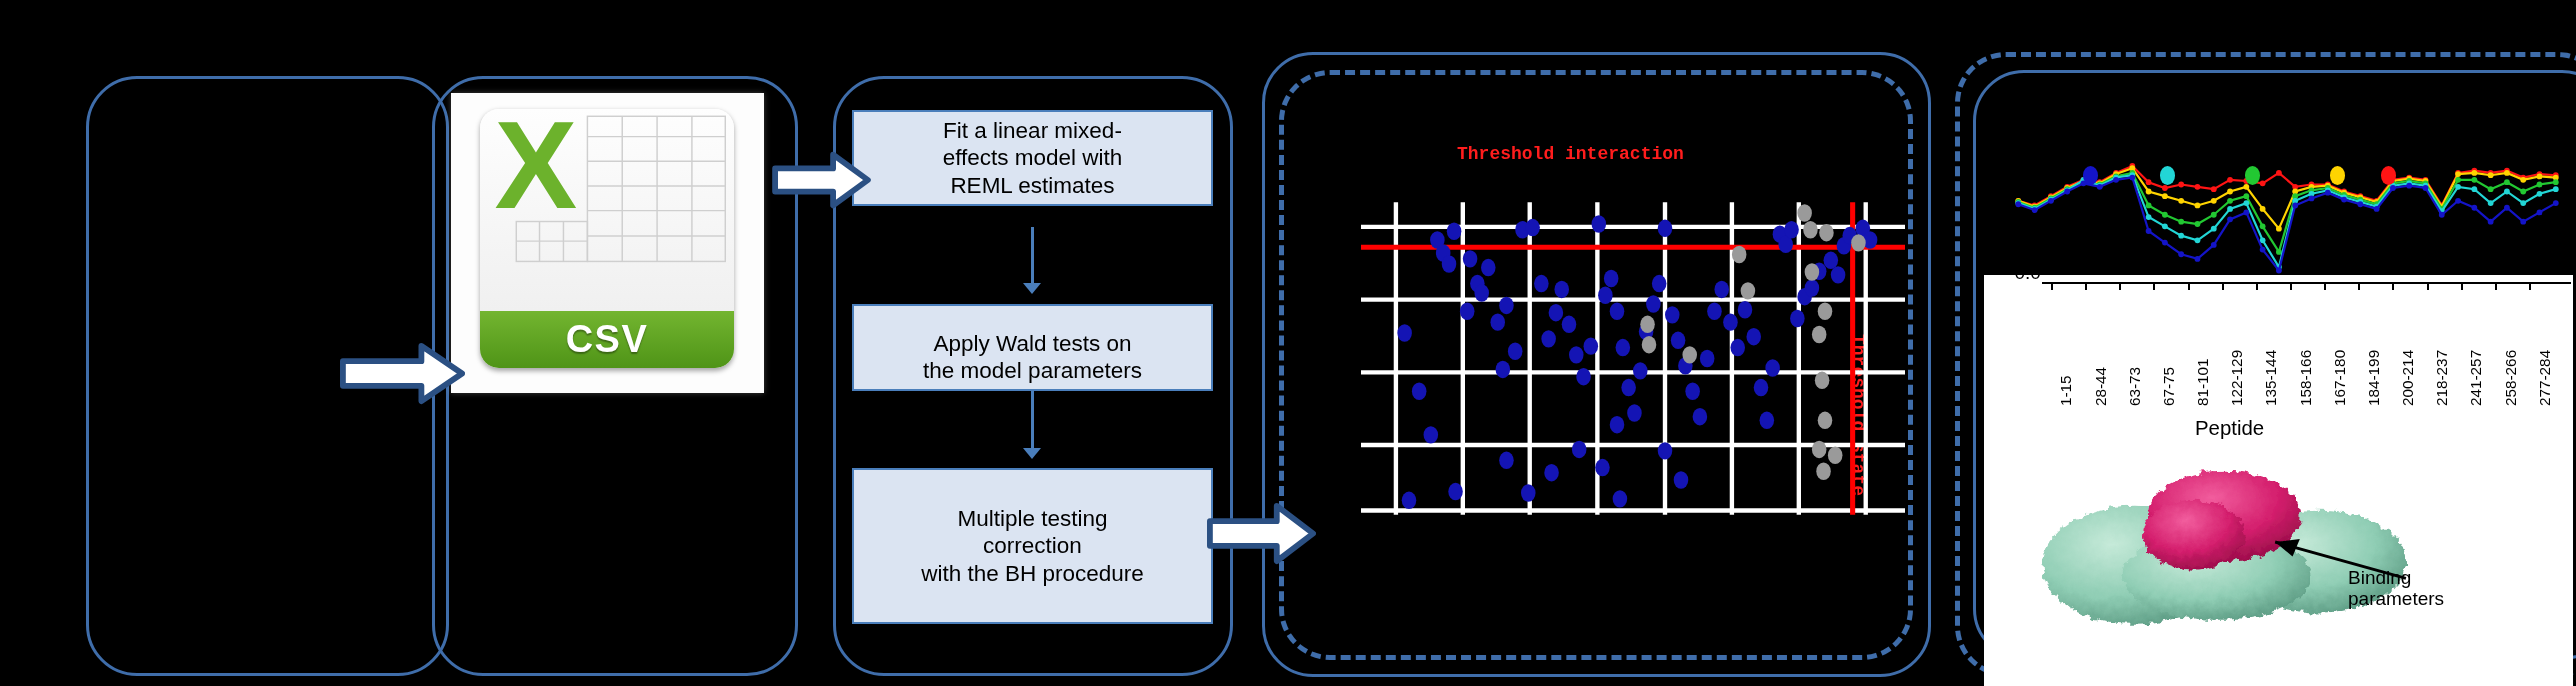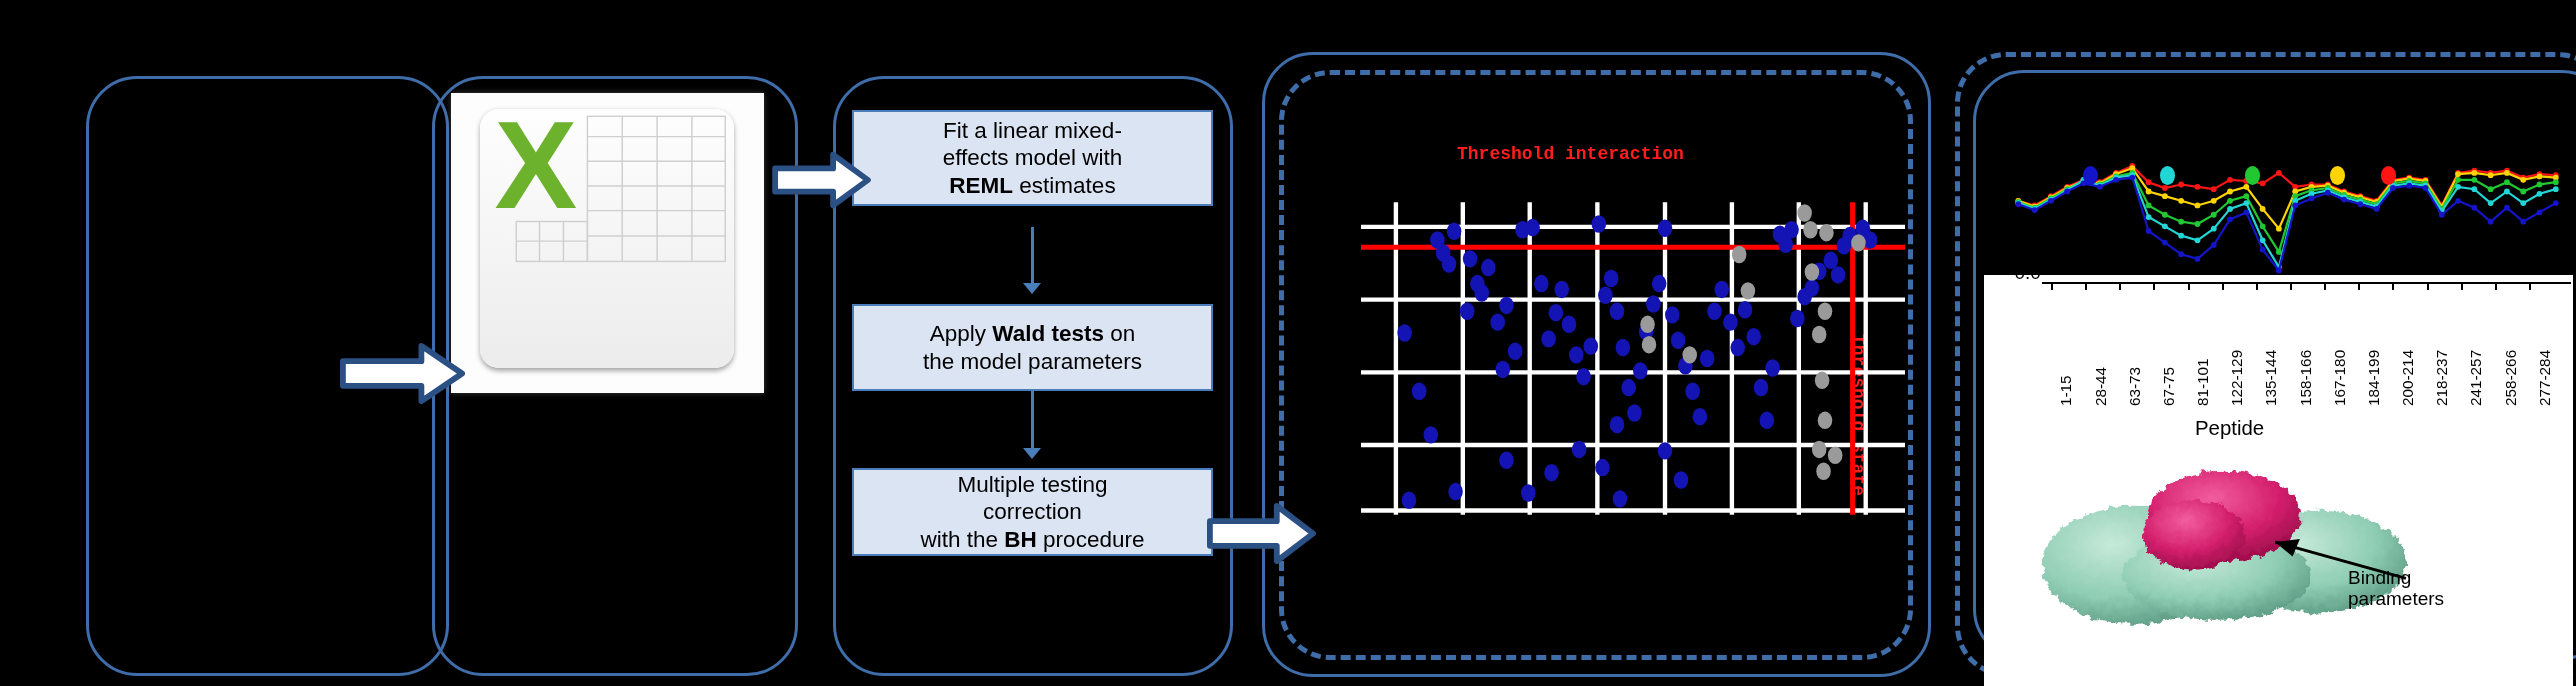--- a/index.html
+++ b/index.html
@@ -30,7 +30,7 @@
   .pbox{position:absolute;background:#dbe4f2;border:2.2px solid #4a7ebb;
         box-sizing:border-box;display:flex;align-items:center;justify-content:center;
         text-align:center;color:#000;font-size:22.5px;line-height:1.22;padding:4.4px 7.3px;}
-  .pbox b{font-weight:bold;}
+  .pbox b{font-weight:normal;}
   .connector{position:absolute;background:#4a7ebb;width:2.9px;}
   .cap{position:absolute;width:0;height:0;border-left:9.4px solid transparent;
        border-right:9.4px solid transparent;border-top:11.6px solid #4a7ebb;}

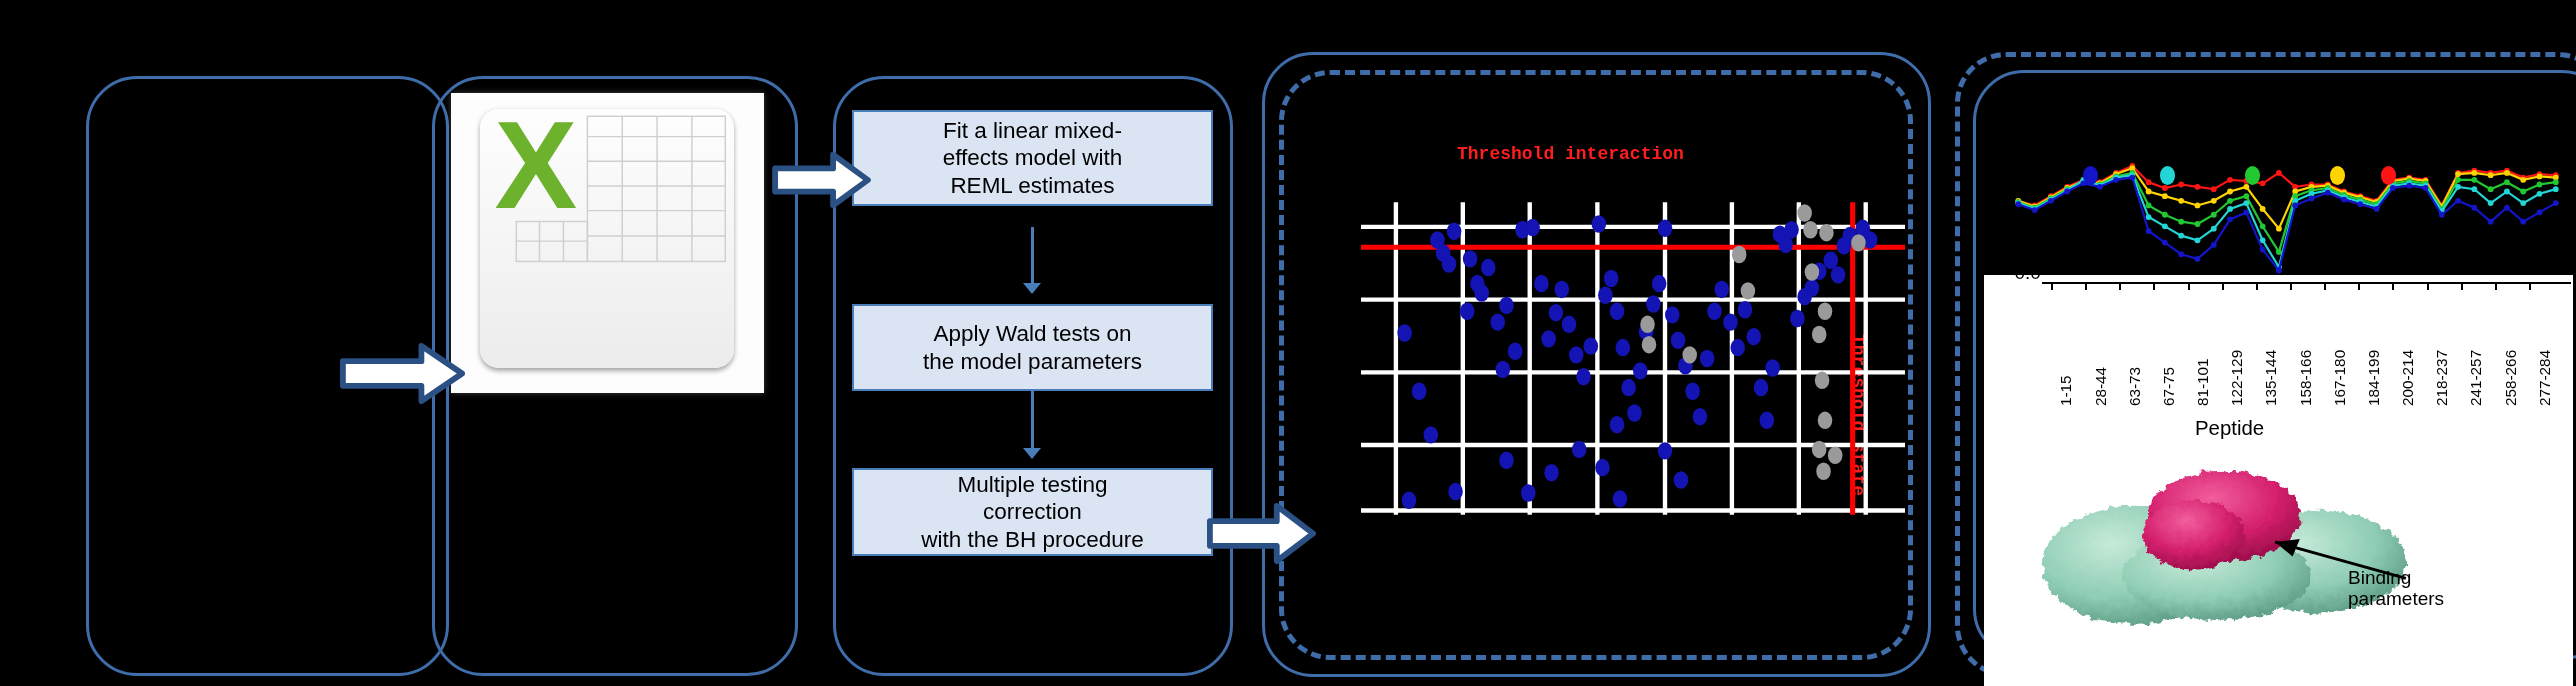--- a/index.html
+++ b/index.html
@@ -87,6 +87,9 @@
       </g>
     </svg>
     <div class="csv-x" style="left:14.5px;top:-5.8px;font-size:124px;">X</div>
+    <div class="csv-band" style="height:57px;">
+      <span style="font-size:38px;">CSV</span>
+    </div>
   </div>
 </div>
 

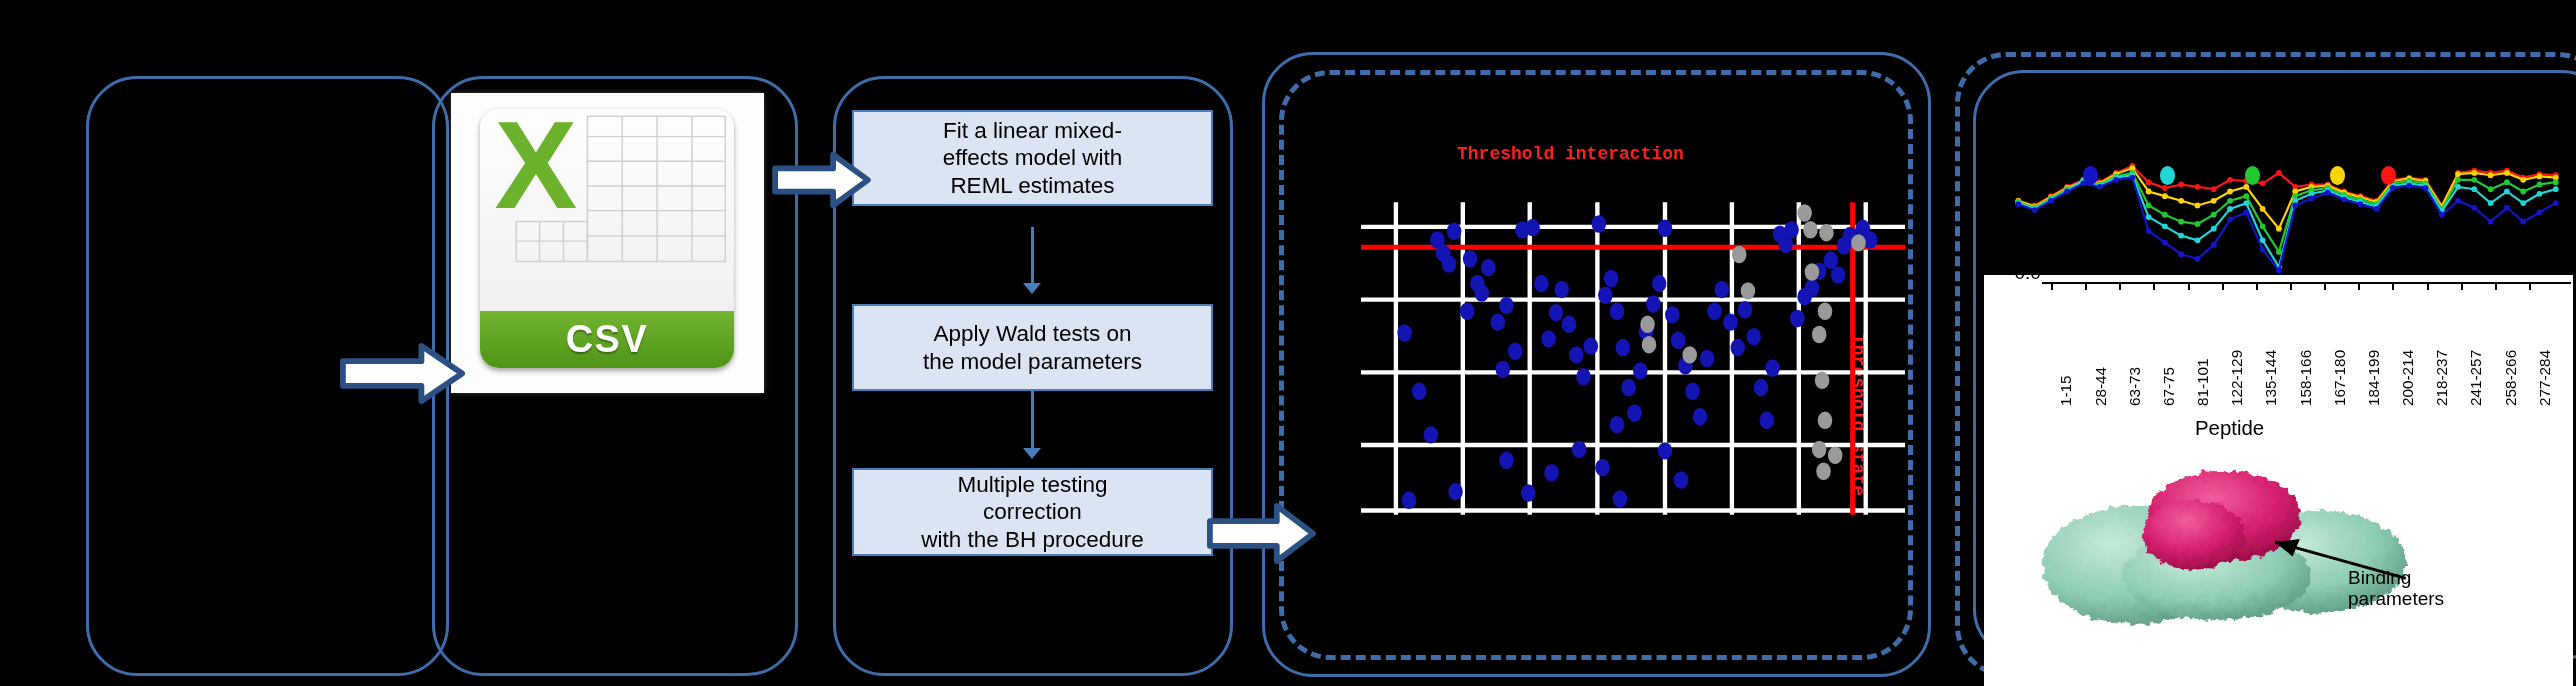--- a/index.html
+++ b/index.html
@@ -109,7 +109,7 @@
 <div class="connector" style="left:1031px;top:227px;height:63px;"></div>
 <div class="cap" style="left:1023px;top:283px;"></div>
 
-<div class="pbox" style="left:852px;top:304px;width:361px;height:87px;">
+<div class="pbox" style="left:852px;top:304px;width:361px;height:87px;align-items:flex-end;">
   <div>
     Apply <b>Wald tests</b> on<br>the model parameters
   </div>

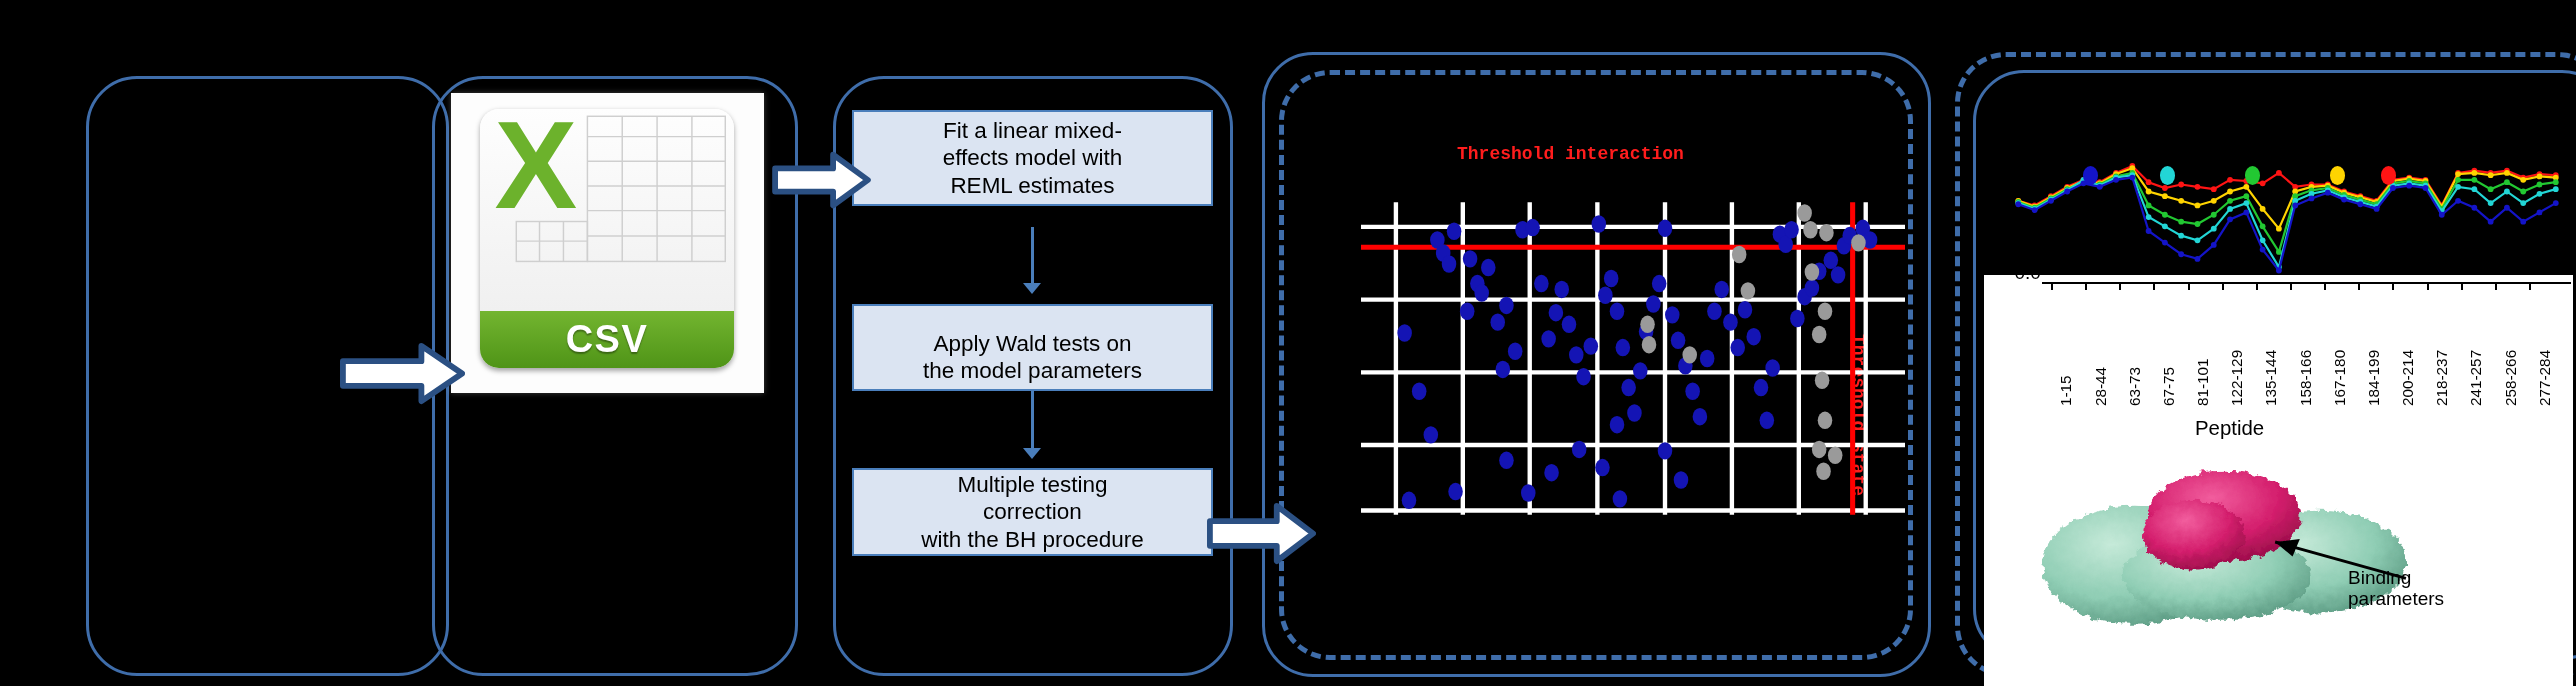--- a/index.html
+++ b/index.html
@@ -117,7 +117,7 @@
 <div class="connector" style="left:1031px;top:391px;height:63px;"></div>
 <div class="cap" style="left:1023px;top:448px;"></div>
 
-<div class="pbox" style="left:852px;top:468px;width:361px;height:88px;">
+<div class="pbox" style="left:852px;top:468px;width:361px;height:156px;">
   <div>
     Multiple testing<br>correction<br>with the <b>BH</b> procedure
   </div>

